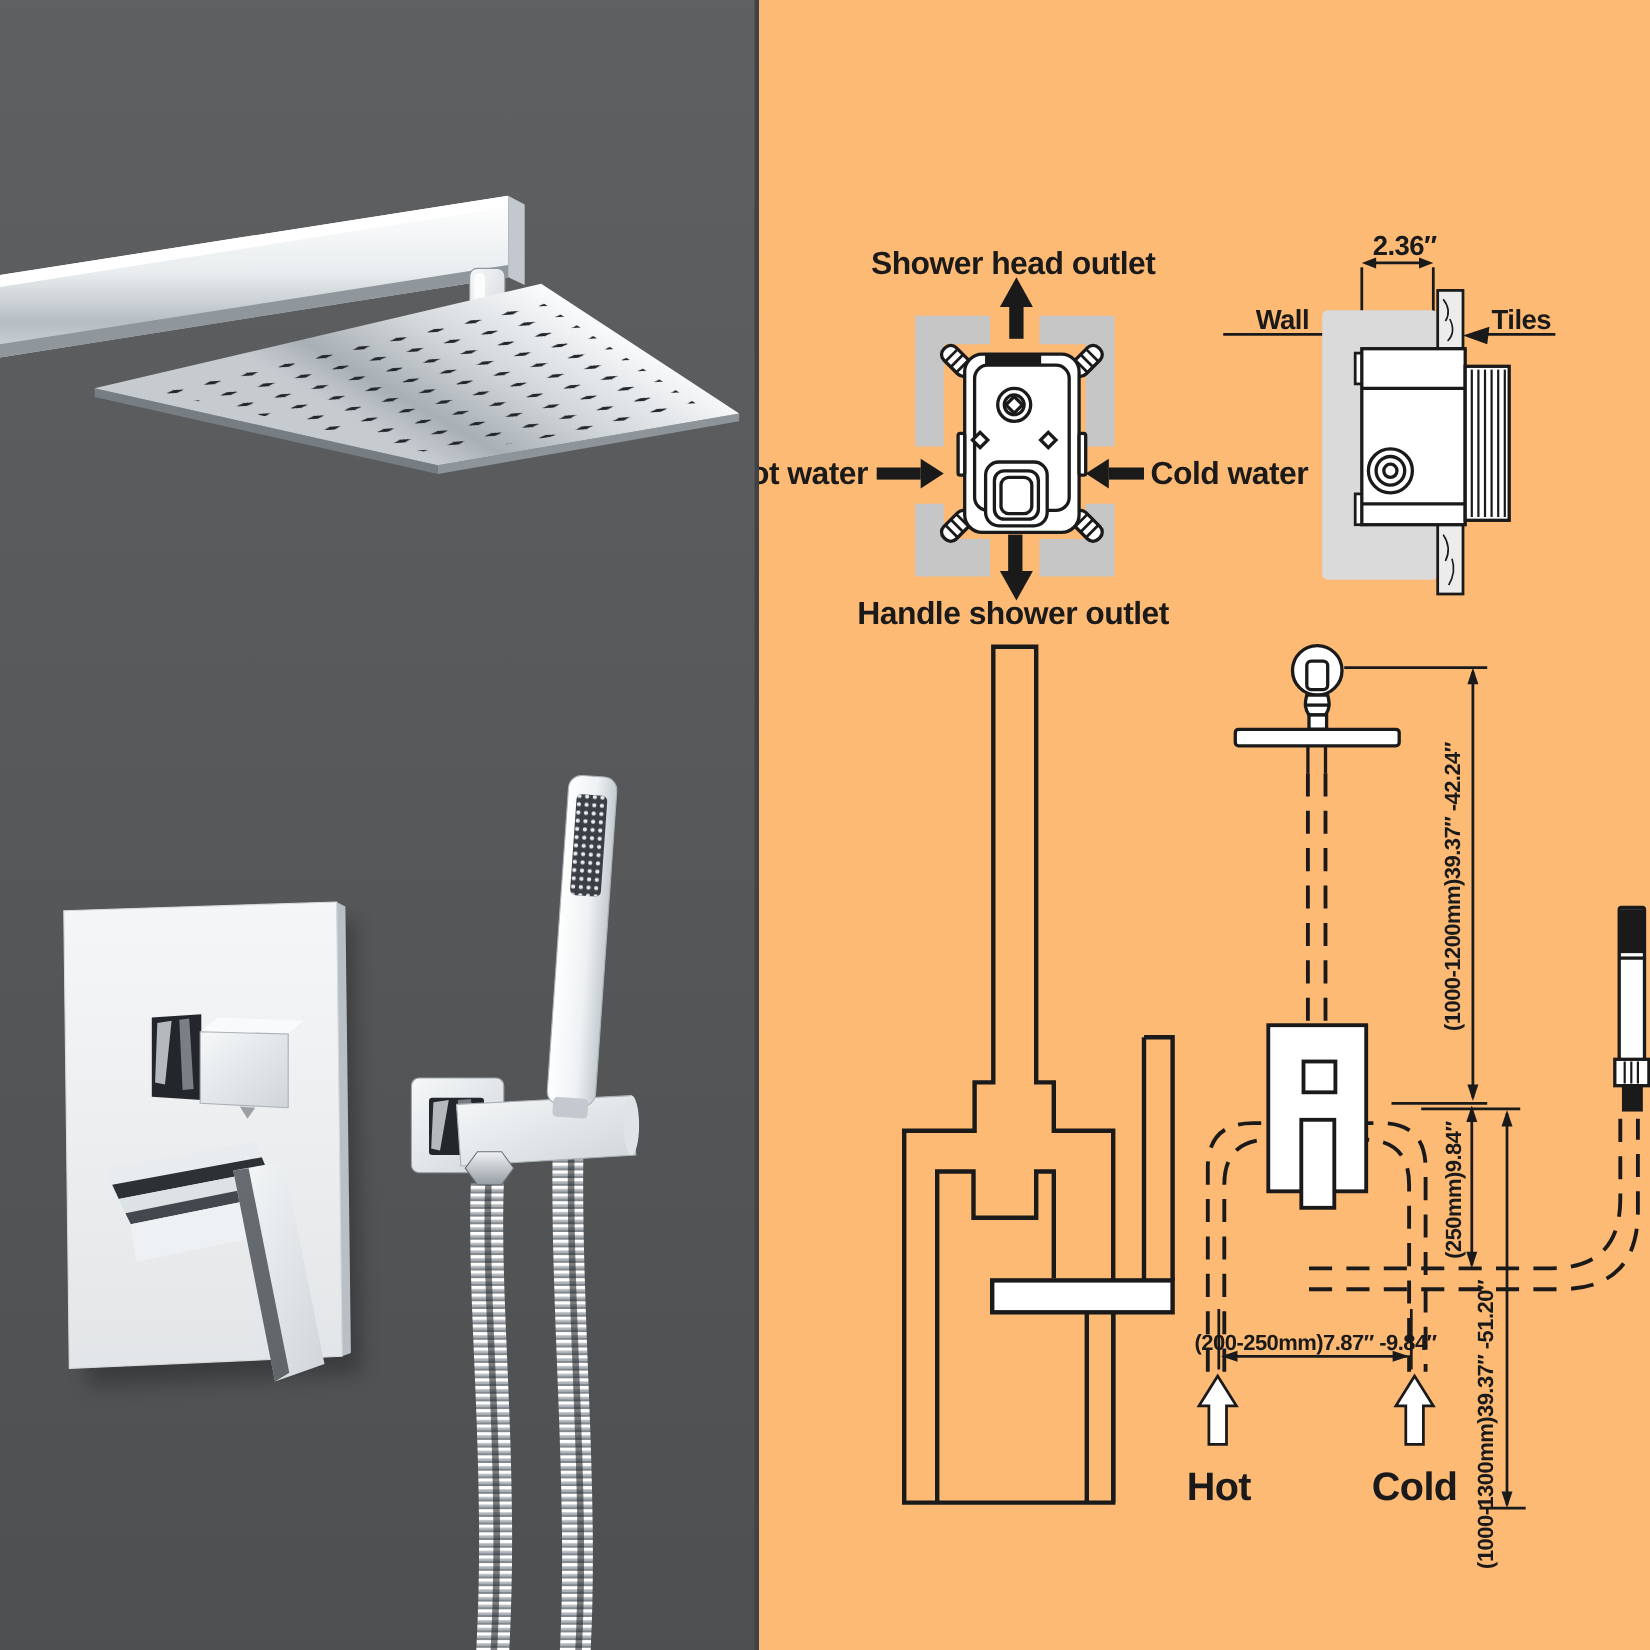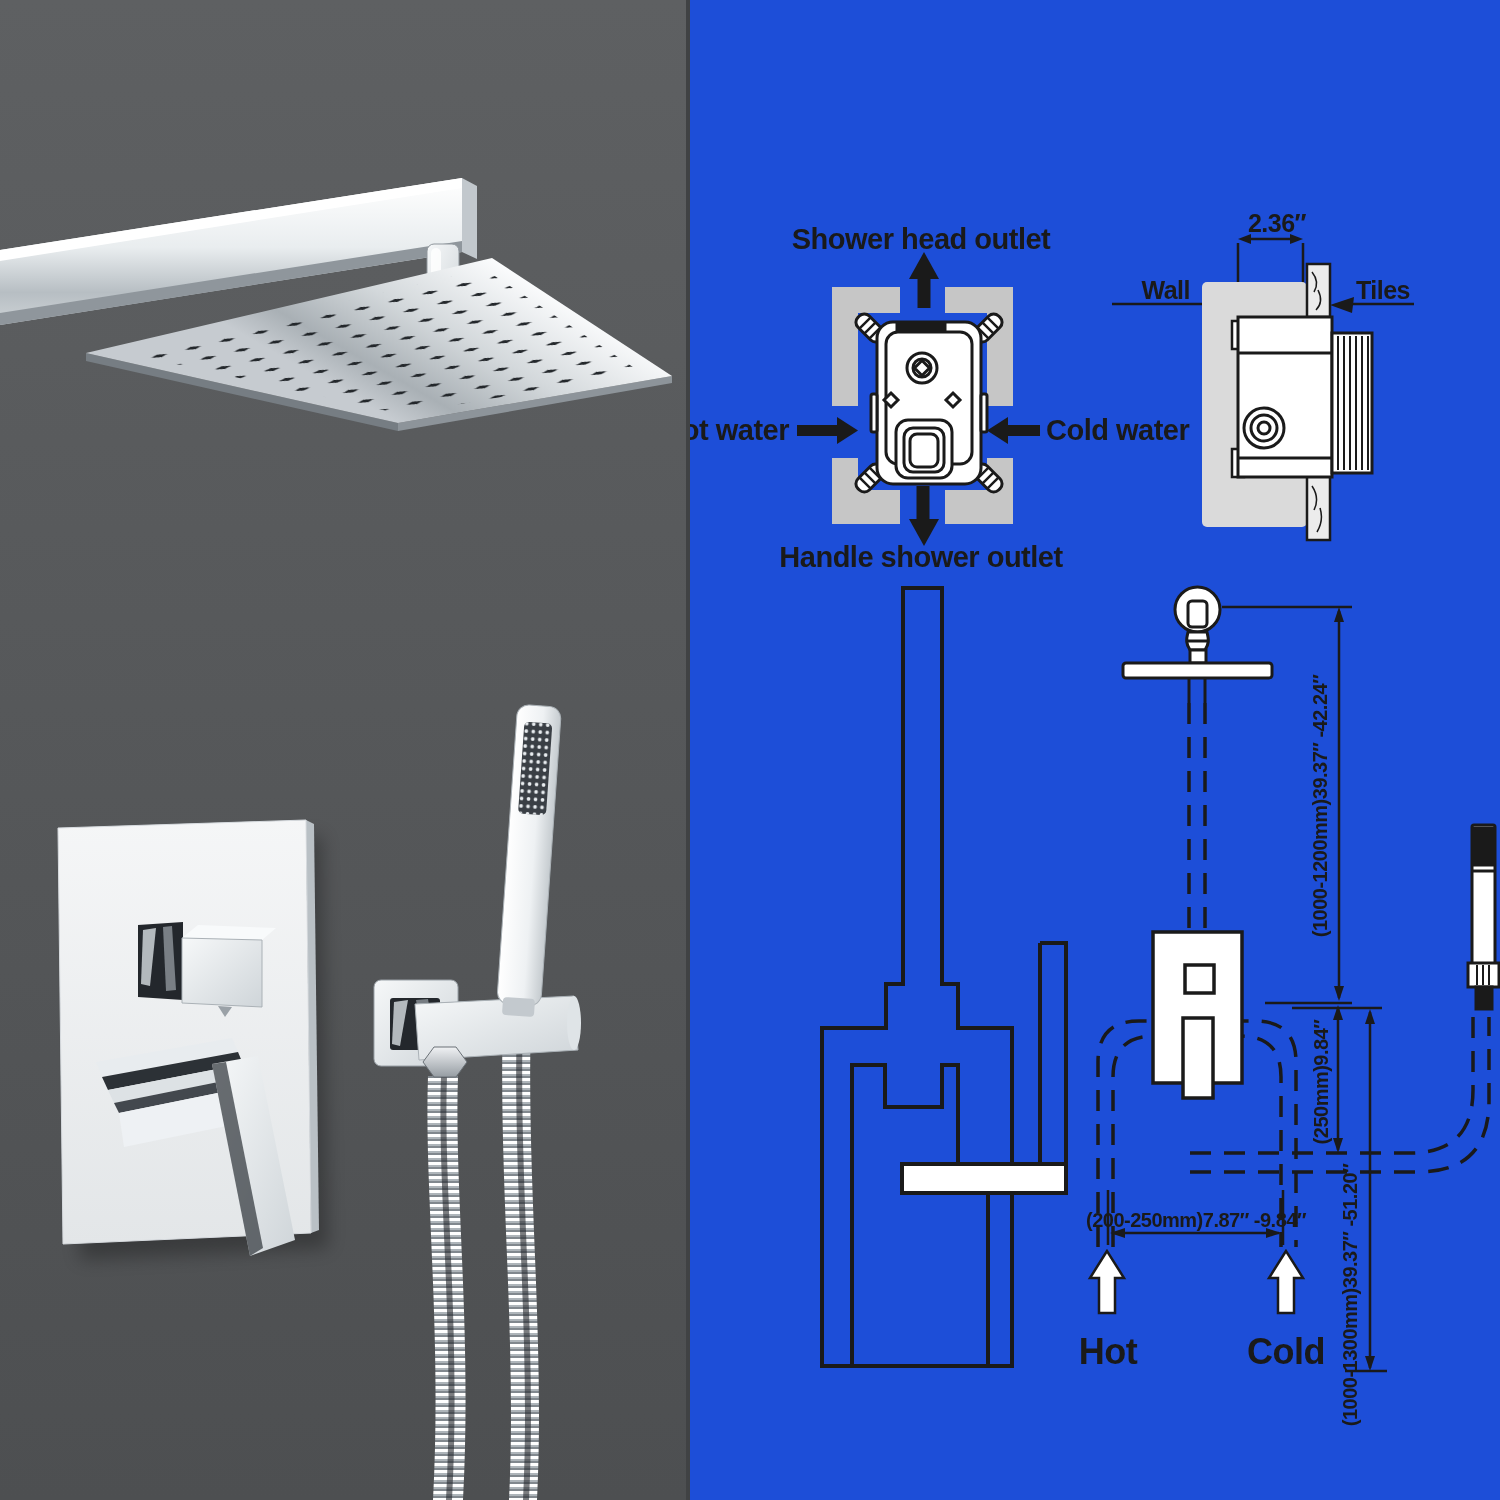--- a/index.html
+++ b/index.html
@@ -7,7 +7,7 @@
           font-family:"Liberation Sans", sans-serif;}
   #photo-half{position:absolute;left:0;top:0;width:688px;height:1500px;}
   #divider{position:absolute;left:686px;top:0;width:4px;height:1500px;background:#404244;}
-  #diagram-half{position:absolute;left:690px;top:0;width:810px;height:1500px;background:#1d4ed8;text-align:center;}
+  #diagram-half{position:absolute;left:690px;top:0;width:810px;height:1500px;background:#fdba74;text-align:center;}
   svg{display:block;}
   .dlabel{font-weight:bold;fill:#1a1a1a;letter-spacing:-0.5px;}
 </style>

